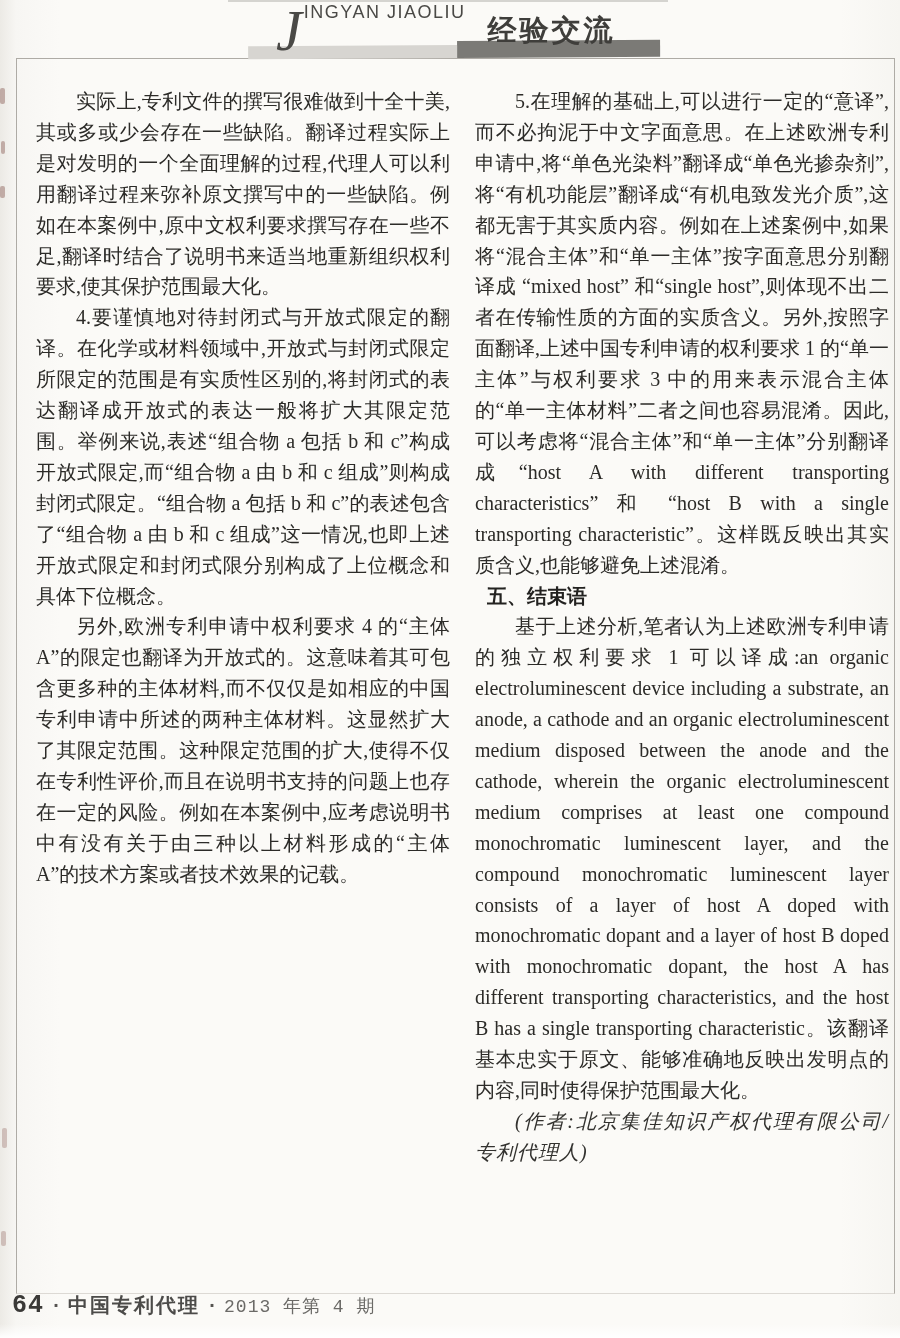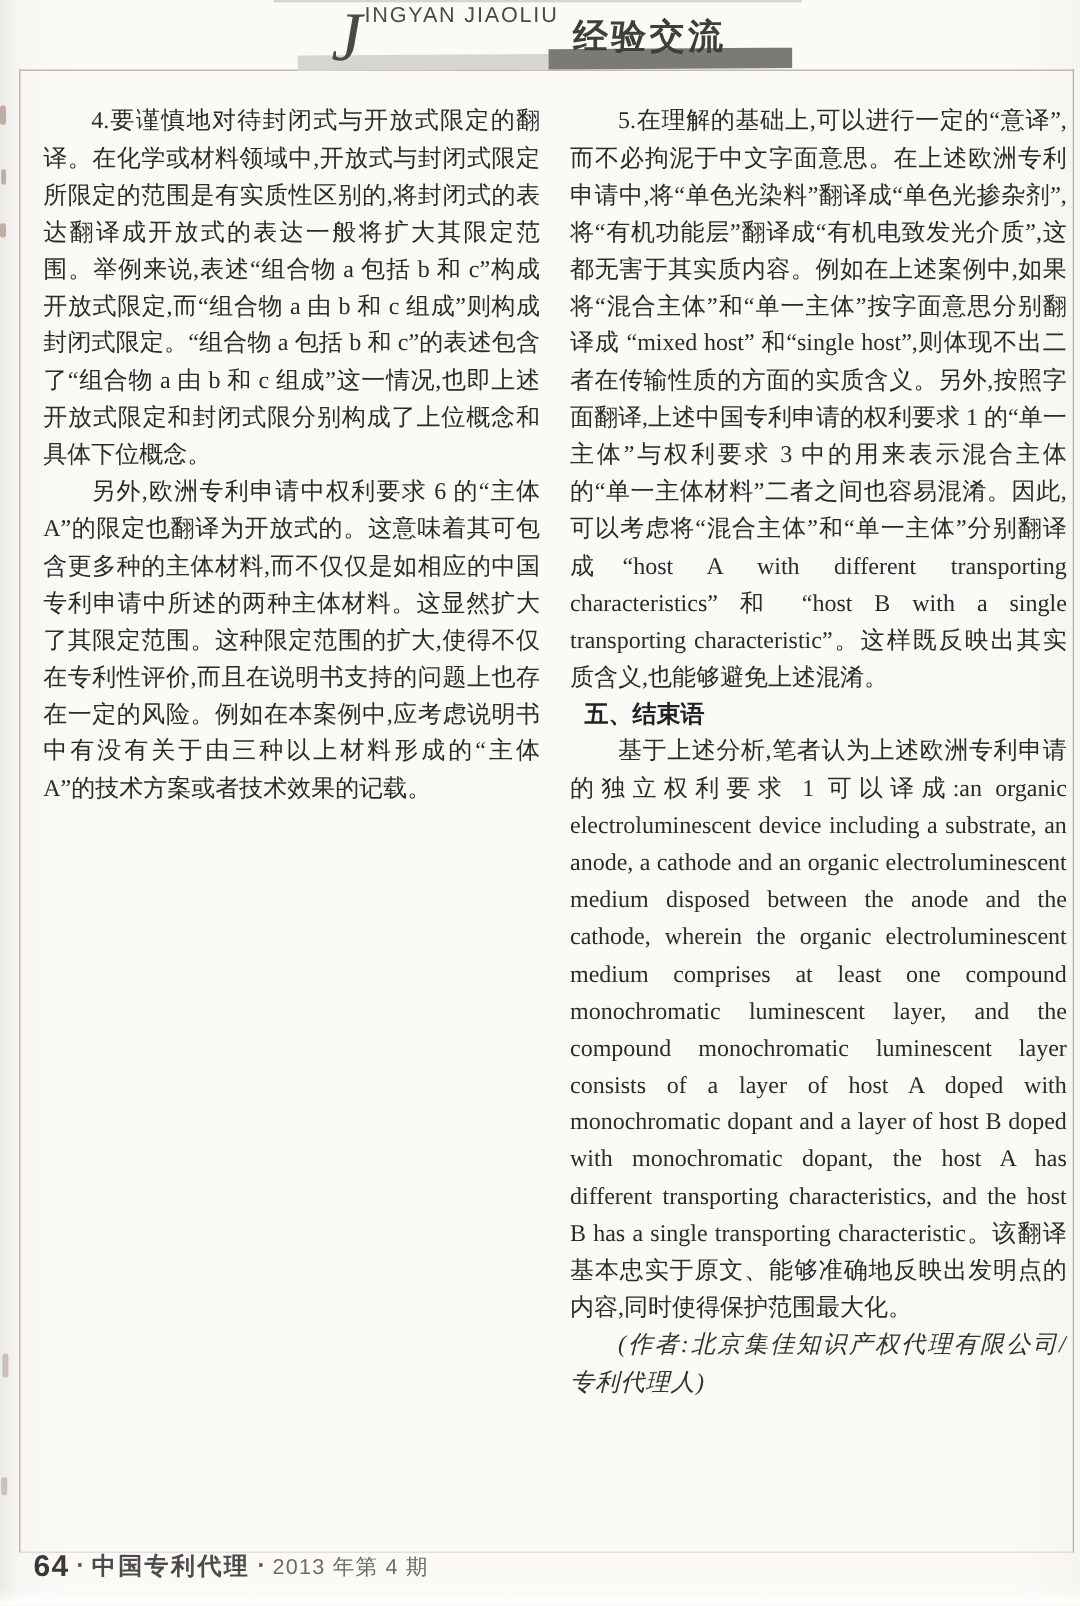--- a/index.html
+++ b/index.html
@@ -32,7 +32,7 @@
   }
   .logo-cn{
     font-family:"Liberation Sans",sans-serif;font-weight:700;font-size:29px;
-    display:inline-block;vertical-align:top;margin-top:9px;margin-left:8px;
+    display:inline-block;vertical-align:top;margin-top:9px;margin-left:18px;
     letter-spacing:3px;color:#3f3e3b;
   }
   .band{position:absolute;left:0;top:0;width:900px;height:60px;z-index:2;transform:rotate(-0.35deg);}

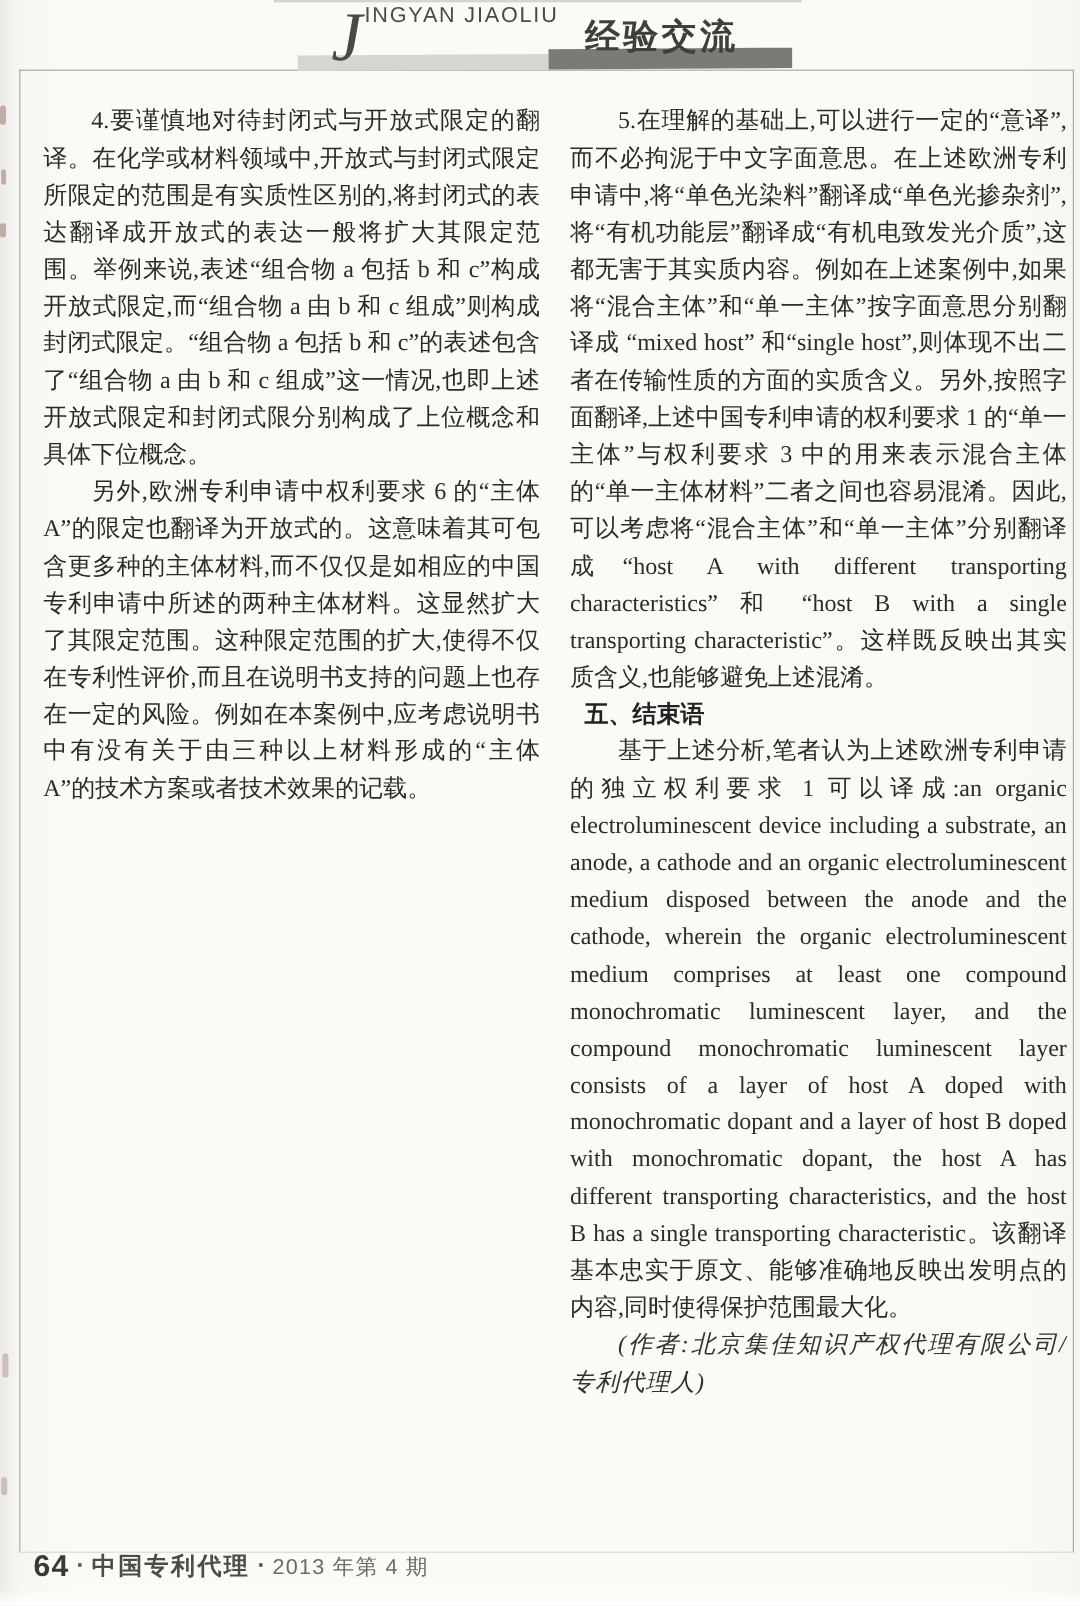--- a/index.html
+++ b/index.html
@@ -98,6 +98,7 @@
   <div class="content-frame">
 
     <div class="col col-left">
+      <p class="ind">实际上,专利文件的撰写很难做到十全十美,其或多或少会存在一些缺陷。翻译过程实际上是对发明的一个全面理解的过程,代理人可以利用翻译过程来弥补原文撰写中的一些缺陷。例如在本案例中,原中文权利要求撰写存在一些不足,翻译时结合了说明书来适当地重新组织权利要求,使其保护范围最大化。</p>
       <p class="ind">4.要谨慎地对待封闭式与开放式限定的翻译。在化学或材料领域中,开放式与封闭式限定所限定的范围是有实质性区别的,将封闭式的表达翻译成开放式的表达一般将扩大其限定范围。举例来说,表述“组合物 a 包括 b 和 c”构成开放式限定,而“组合物 a 由 b 和 c 组成”则构成封闭式限定。“组合物 a 包括 b 和 c”的表述包含了“组合物 a 由 b 和 c 组成”这一情况,也即上述开放式限定和封闭式限分别构成了上位概念和具体下位概念。</p>
       <p class="ind">另外,欧洲专利申请中权利要求 6 的“主体 A”的限定也翻译为开放式的。这意味着其可包含更多种的主体材料,而不仅仅是如相应的中国专利申请中所述的两种主体材料。这显然扩大了其限定范围。这种限定范围的扩大,使得不仅在专利性评价,而且在说明书支持的问题上也存在一定的风险。例如在本案例中,应考虑说明书中有没有关于由三种以上材料形成的“主体 A”的技术方案或者技术效果的记载。</p>
     </div>

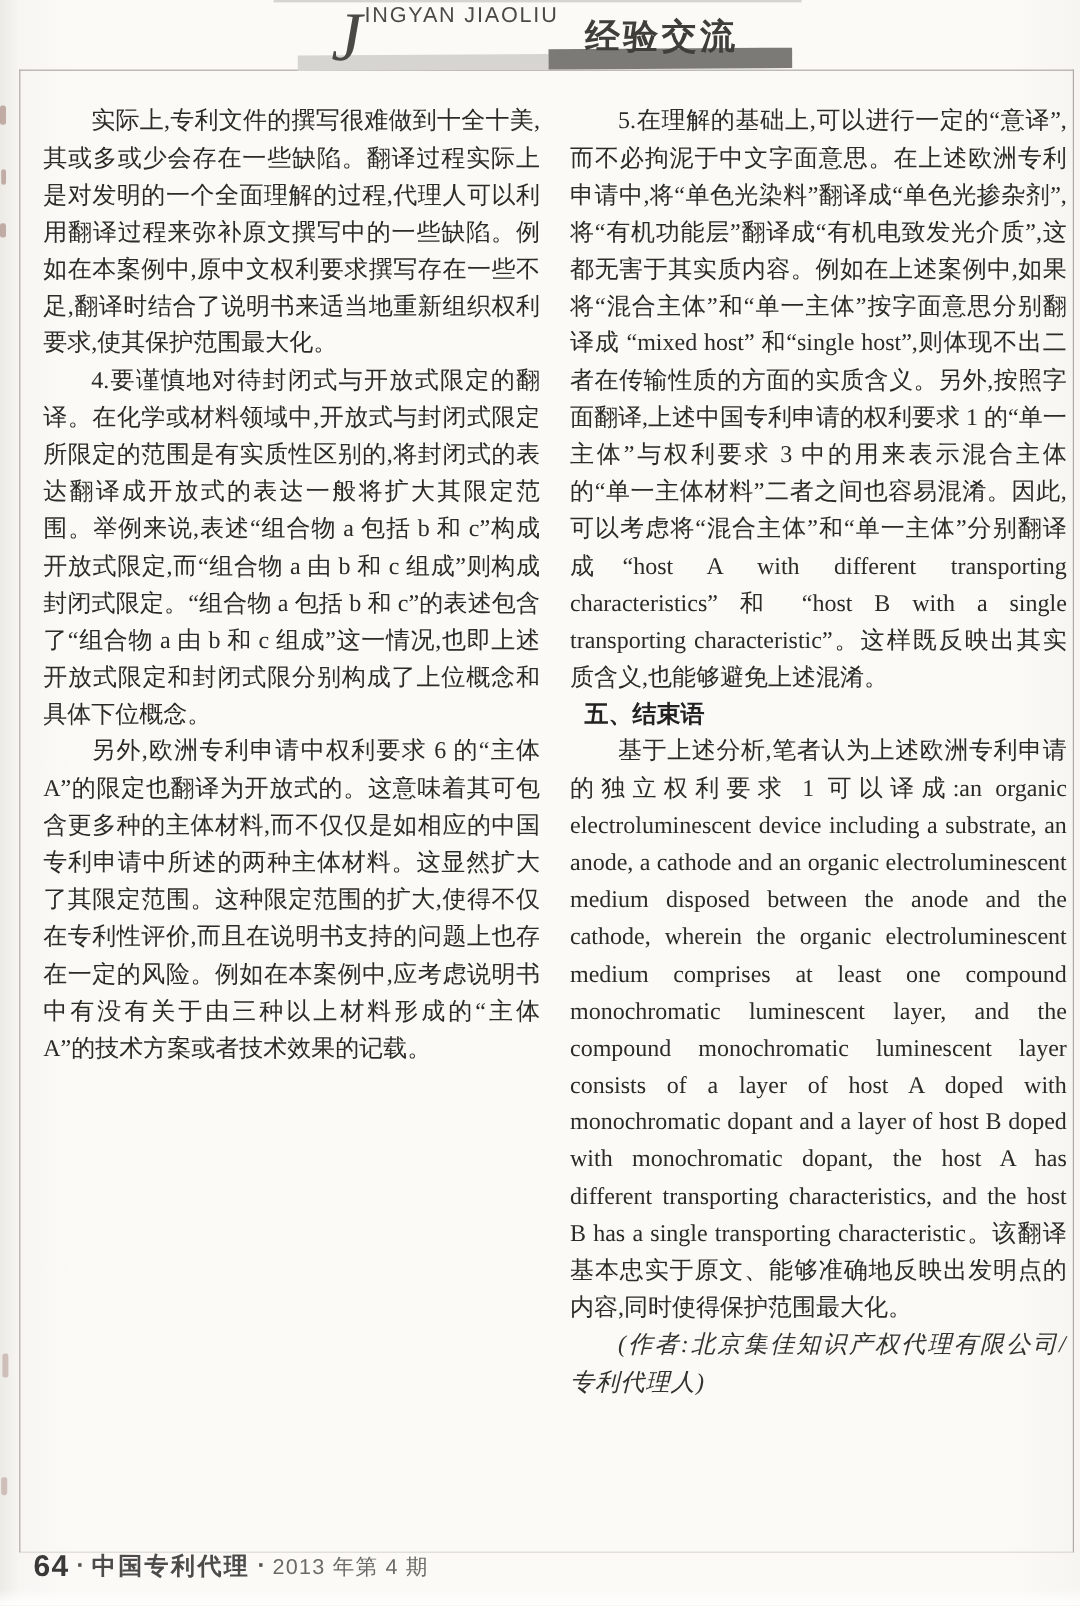--- a/index.html
+++ b/index.html
@@ -100,7 +100,7 @@
     <div class="col col-left">
       <p class="ind">实际上,专利文件的撰写很难做到十全十美,其或多或少会存在一些缺陷。翻译过程实际上是对发明的一个全面理解的过程,代理人可以利用翻译过程来弥补原文撰写中的一些缺陷。例如在本案例中,原中文权利要求撰写存在一些不足,翻译时结合了说明书来适当地重新组织权利要求,使其保护范围最大化。</p>
       <p class="ind">4.要谨慎地对待封闭式与开放式限定的翻译。在化学或材料领域中,开放式与封闭式限定所限定的范围是有实质性区别的,将封闭式的表达翻译成开放式的表达一般将扩大其限定范围。举例来说,表述“组合物 a 包括 b 和 c”构成开放式限定,而“组合物 a 由 b 和 c 组成”则构成封闭式限定。“组合物 a 包括 b 和 c”的表述包含了“组合物 a 由 b 和 c 组成”这一情况,也即上述开放式限定和封闭式限分别构成了上位概念和具体下位概念。</p>
-      <p class="ind">另外,欧洲专利申请中权利要求 6 的“主体 A”的限定也翻译为开放式的。这意味着其可包含更多种的主体材料,而不仅仅是如相应的中国专利申请中所述的两种主体材料。这显然扩大了其限定范围。这种限定范围的扩大,使得不仅在专利性评价,而且在说明书支持的问题上也存在一定的风险。例如在本案例中,应考虑说明书中有没有关于由三种以上材料形成的“主体 A”的技术方案或者技术效果的记载。</p>
+      <p class="ind">另外,欧洲专利申请中权利要求 4 的“主体 A”的限定也翻译为开放式的。这意味着其可包含更多种的主体材料,而不仅仅是如相应的中国专利申请中所述的两种主体材料。这显然扩大了其限定范围。这种限定范围的扩大,使得不仅在专利性评价,而且在说明书支持的问题上也存在一定的风险。例如在本案例中,应考虑说明书中有没有关于由三种以上材料形成的“主体 A”的技术方案或者技术效果的记载。</p>
     </div>
 
     <div class="col col-right">

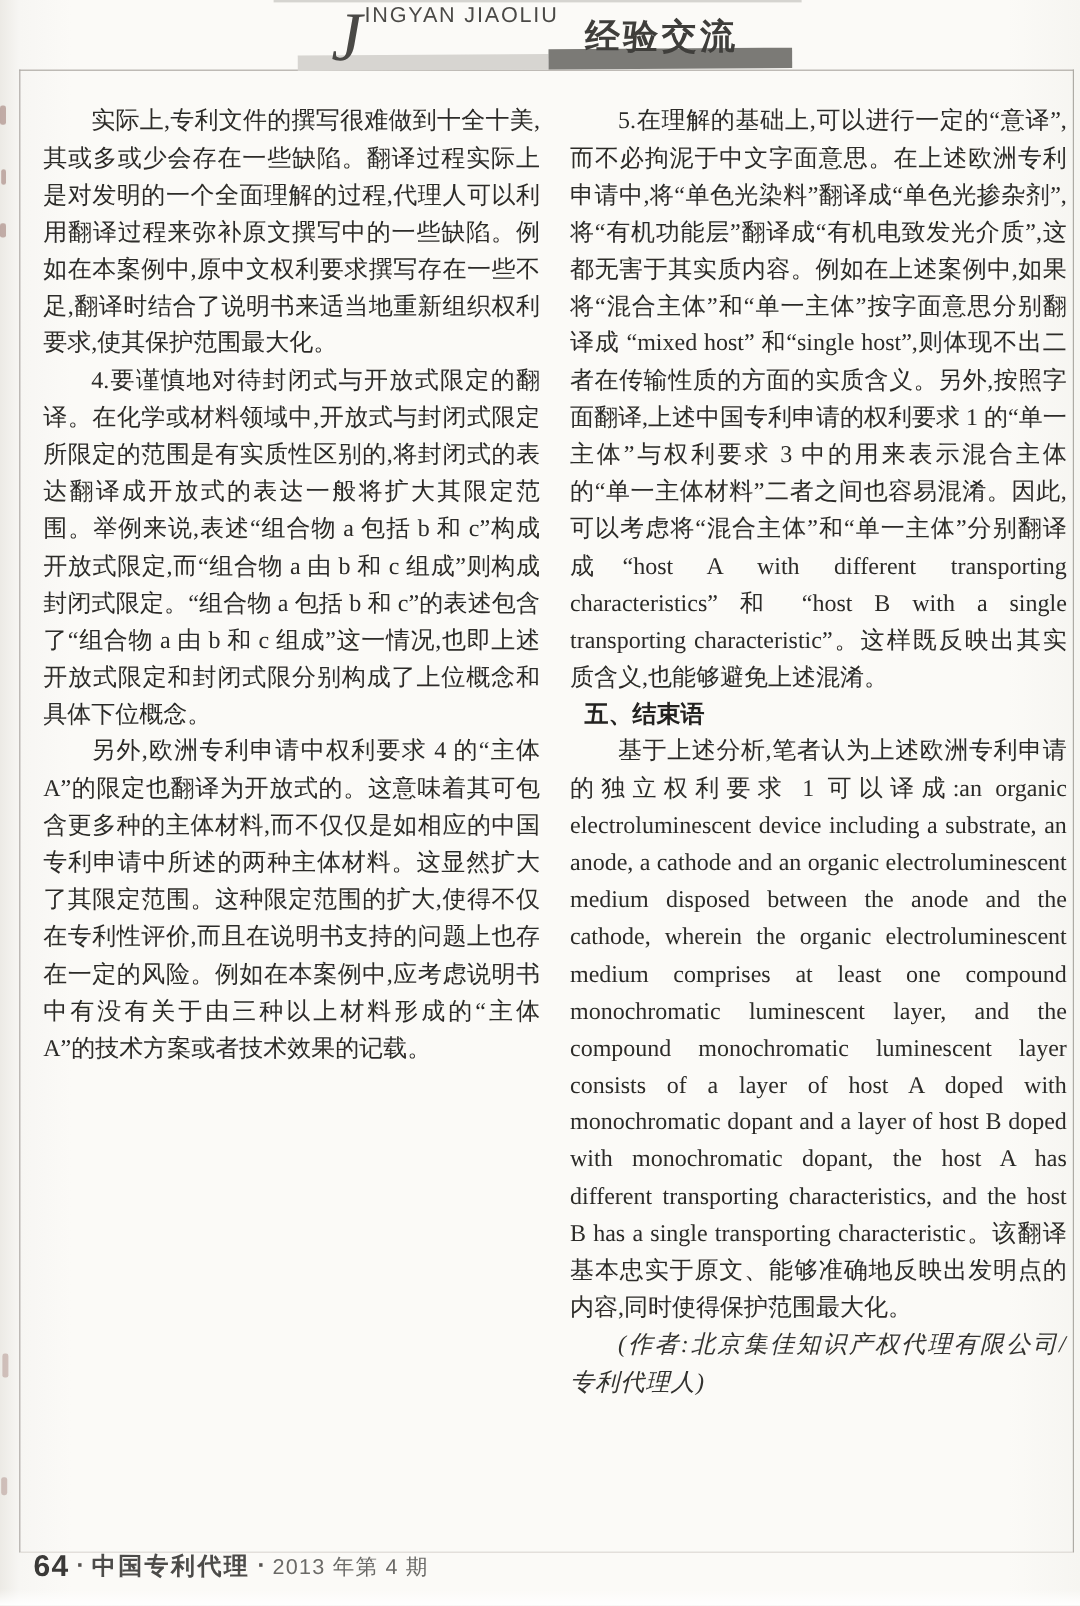--- a/index.html
+++ b/index.html
@@ -57,8 +57,8 @@
   .author-note{font-style:italic;text-indent:2em;color:#33322f;letter-spacing:1px;}
   
   .footer{
-    position:absolute;left:28px;top:1291px;z-index:3;
-    font-family:Liberation Sans, sans-serif;color:#4a4948;
+    position:absolute;left:12px;top:1291px;z-index:3;
+    font-family:Liberation Mono, monospace;color:#4a4948;
     white-space:nowrap;
     text-align:center;
   }

